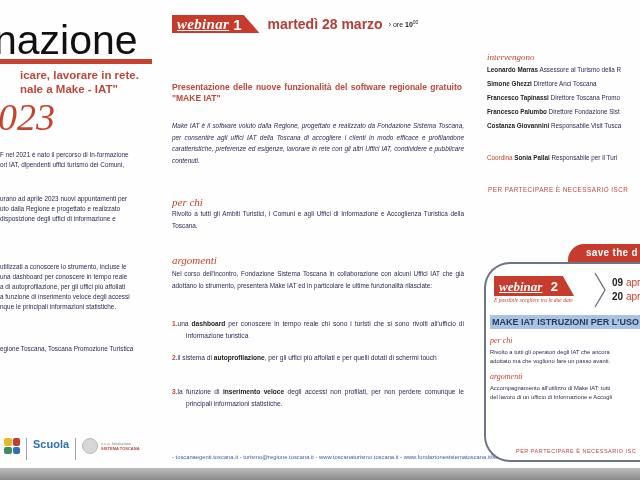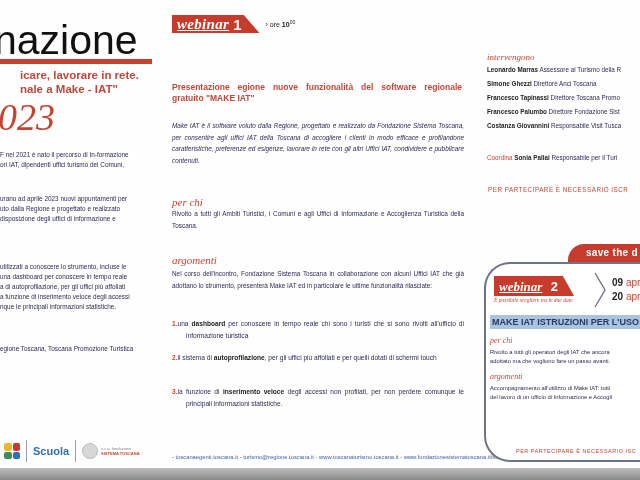--- a/index.html
+++ b/index.html
@@ -135,6 +135,7 @@
         <span class="wlabel">webinar</span>
         <span class="wnum">1</span>
       </div>
+      <span class="web1-date">martedì 28 marzo</span>
       <span class="web1-time"><span>› ore</span> <b>10</b><sup>00</sup></span>
     </div>
 

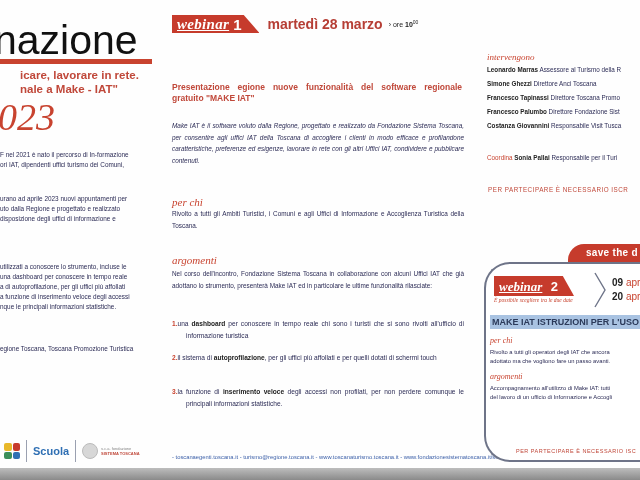--- a/index.html
+++ b/index.html
@@ -139,7 +139,7 @@
       <span class="web1-time"><span>› ore</span> <b>10</b><sup>00</sup></span>
     </div>
 
-    <div class="mid-sub">Presentazione egione nuove funzionalità del software regionale gratuito "MAKE IAT"</div>
+    <div class="mid-sub">Presentazione delle nuove funzionalità del software regionale gratuito "MAKE IAT"</div>
     <div class="mid-intro">Make IAT è il software voluto dalla Regione, progettato e realizzato da Fondazione Sistema Toscana, per consentire agli uffici IAT della Toscana di accogliere i clienti in modo efficace e profilandone caratteristiche, preferenze ed esigenze, lavorare in rete con gli altri Uffici IAT, condividere e pubblicare contenuti.</div>
 
     <div class="section-head" style="top:196px;">per chi</div>

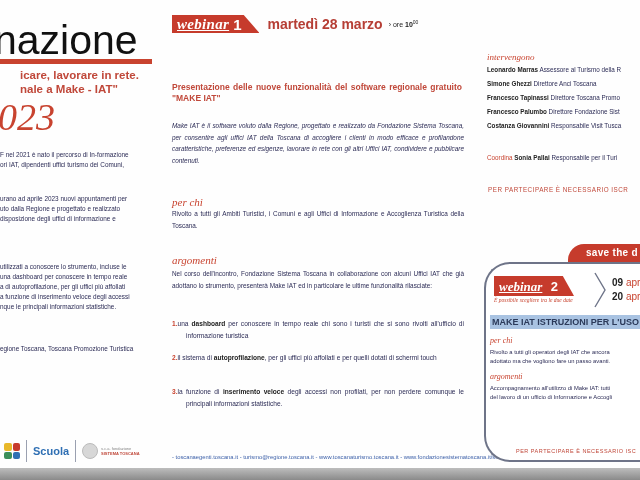--- a/index.html
+++ b/index.html
@@ -17,7 +17,7 @@
     .year { position: absolute; left: -2px; top: 97px; font-family: "Liberation Serif", serif; font-style: italic; font-size: 38px; color: #c8432f; line-height: 40px; }
     .left-para { position: absolute; left: 0; width: 158px; font-size: 6.4px; line-height: 10px; color: #2b2b55; text-align: justify; white-space: nowrap; overflow: hidden; }
 
-    .logos { position: absolute; left: 4px; top: 438px; height: 26px; display: flex; align-items: center; gap: 6px; }
+    .logos { position: absolute; left: 4px; top: 438px; height: 26px; display: flex; align-items: flex-start; gap: 6px; }
     .logo-puzzle { width: 16px; height: 16px; display: grid; grid-template-columns: 1fr 1fr; gap: 1px; }
     .logo-puzzle span { display: block; border-radius: 2px; }
     .logo-sep { width: 1px; height: 22px; background: #9aa0b0; }

